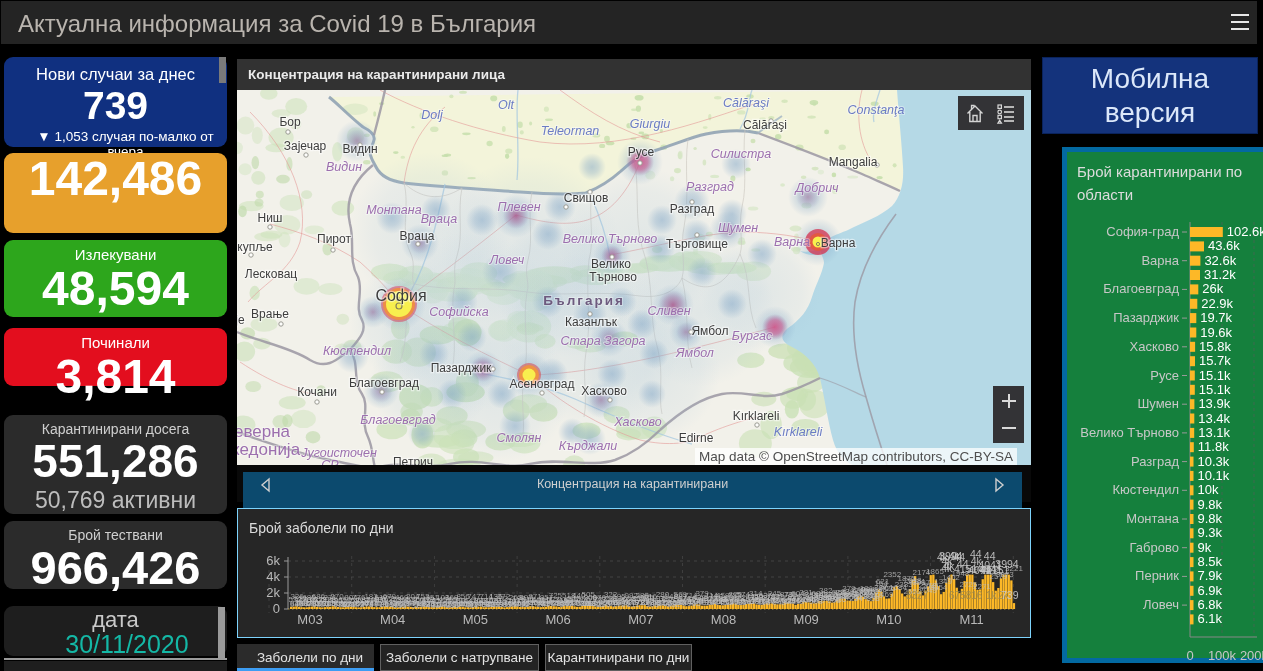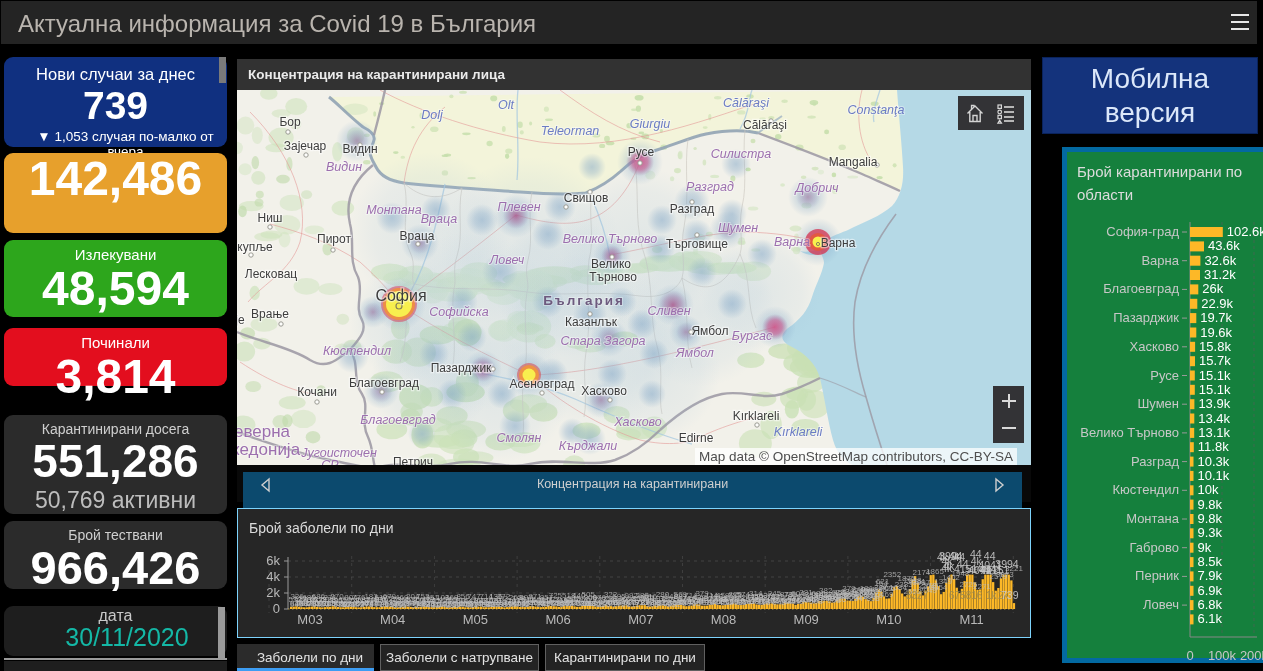--- a/index.html
+++ b/index.html
@@ -74,7 +74,7 @@
   <div class="cv" style="font-size:47px;">966,426</div>
 </div>
 <div class="abs card" style="top:606px; height:50px; background:#1e1e1e; color:#c9c9c9; overflow:hidden;">
-  <div style="font-size:16px; line-height:1.15; padding-top:1px;">дата</div>
+  <div style="font-size:22px; line-height:1.15; padding-top:1px;">дата</div>
   <div style="font-size:25px; line-height:1.0; color:#14b8a6;margin-left:23px;">30/11/2020</div>
 </div>
 <div class="abs" style="left:4px; top:658px; width:223px; height:2px; background:#9a9a9a;"></div>

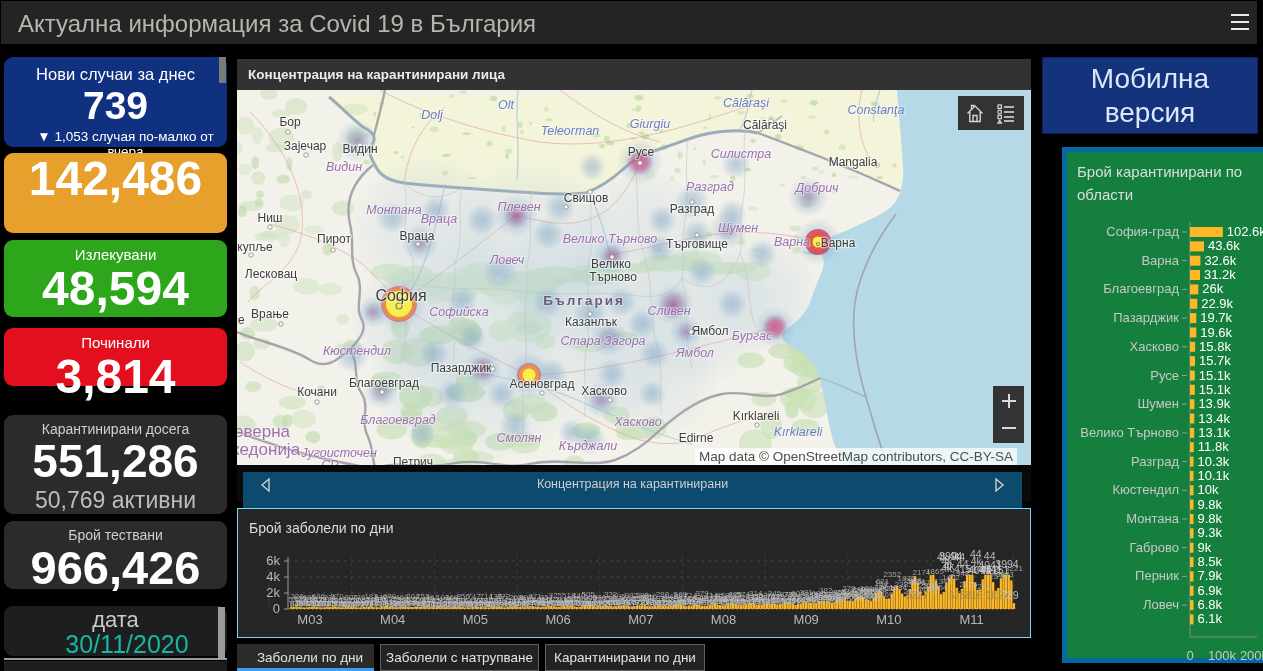--- a/index.html
+++ b/index.html
@@ -1405,7 +1405,7 @@
 <div class="abs tab" id="tab1">Заболели по дни</div>
 <div class="abs" id="tab1u"></div>
 <div class="abs tab" style="left:380px; width:159px;">Заболели с натрупване</div>
-<div class="abs tab" style="left:545px; width:160px;">Карантинирани по дни</div>
+<div class="abs tab" style="left:545px; width:147px;">Карантинирани по дни</div>
 
 <div class="abs" id="mobilna">Мобилна<br>версия</div>
 <div class="abs" id="rightpanel">

